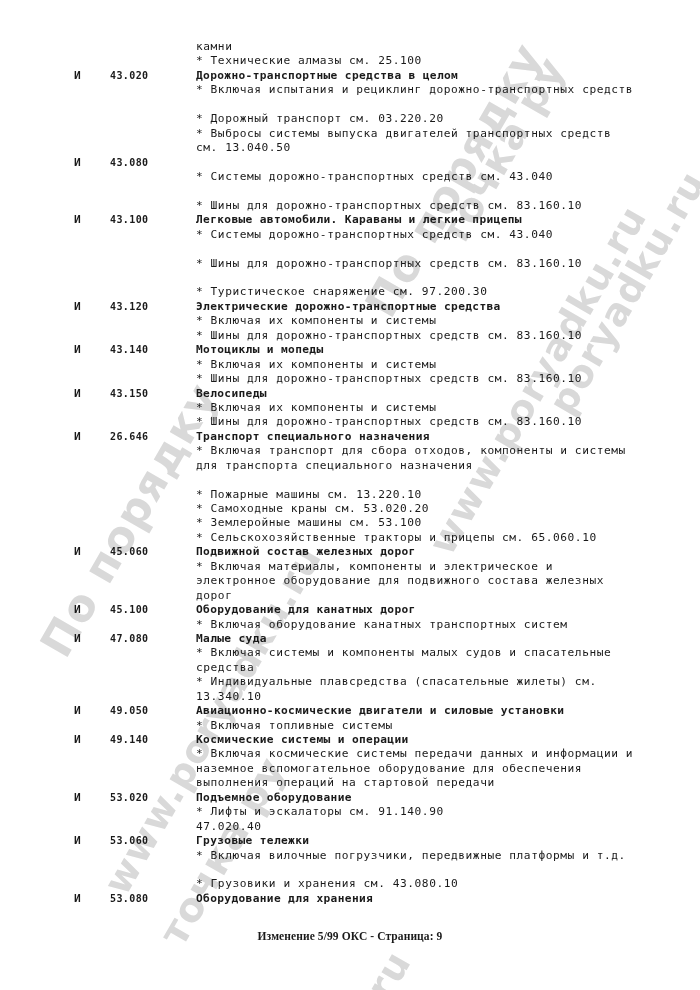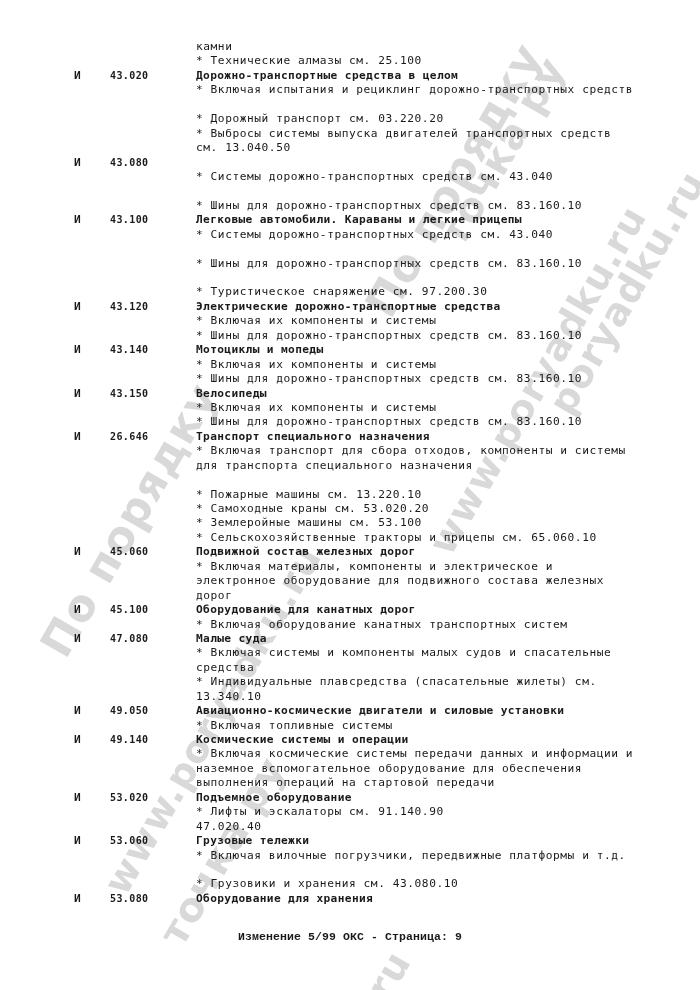--- a/index.html
+++ b/index.html
@@ -94,7 +94,7 @@
     top: 930px;
     width: 700px;
     text-align: center;
-    font-family: Liberation Mono, monospace;
+    font-family: Liberation Serif, serif;
     font-size: 11.5px;
     font-weight: 600;
     color: #1a1a1a;

